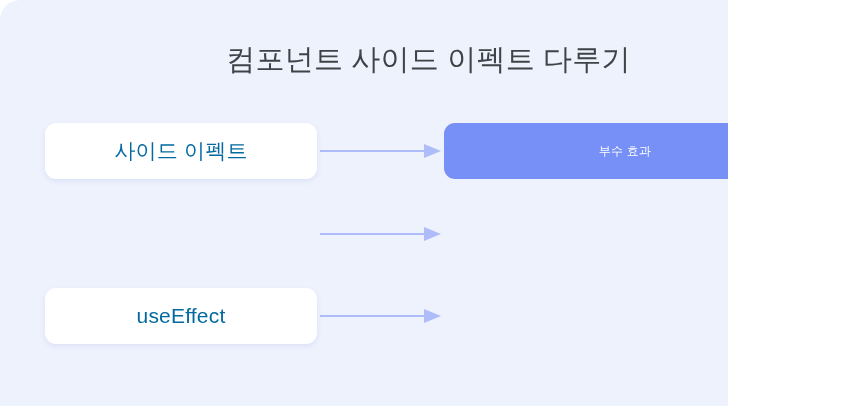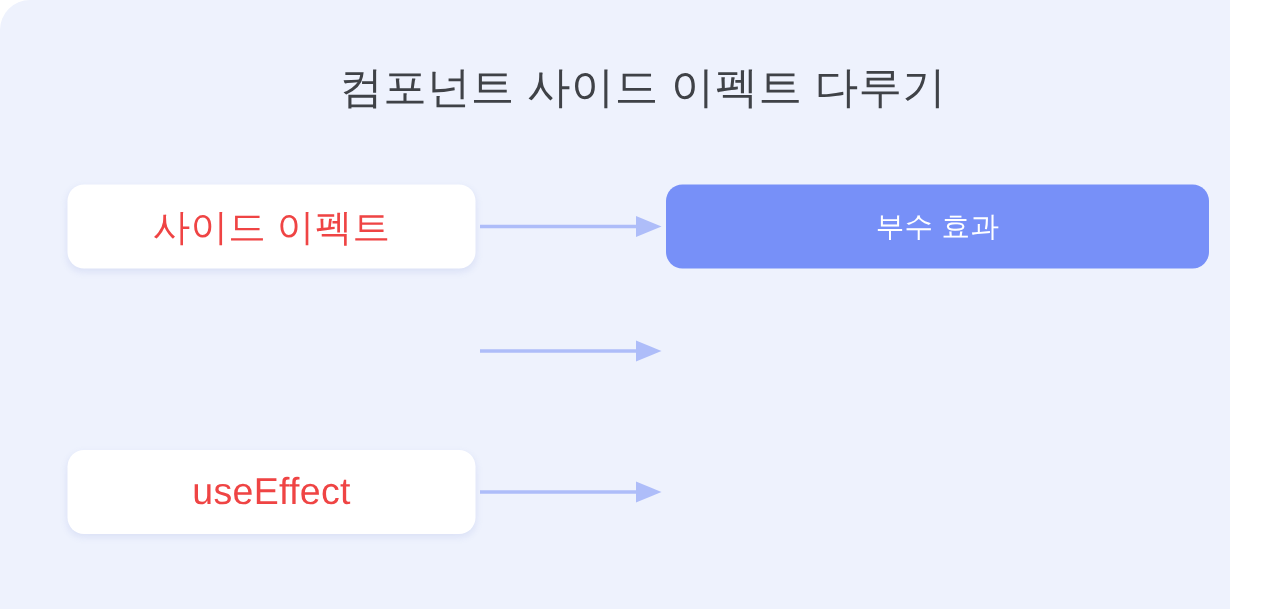--- a/index.html
+++ b/index.html
@@ -16,7 +16,7 @@
 
   #canvas {
     position: relative;
-    width: 820px;
+    width: 728px;
     height: 406px;
     background: #eef2fd;
     border-top-left-radius: 20px;

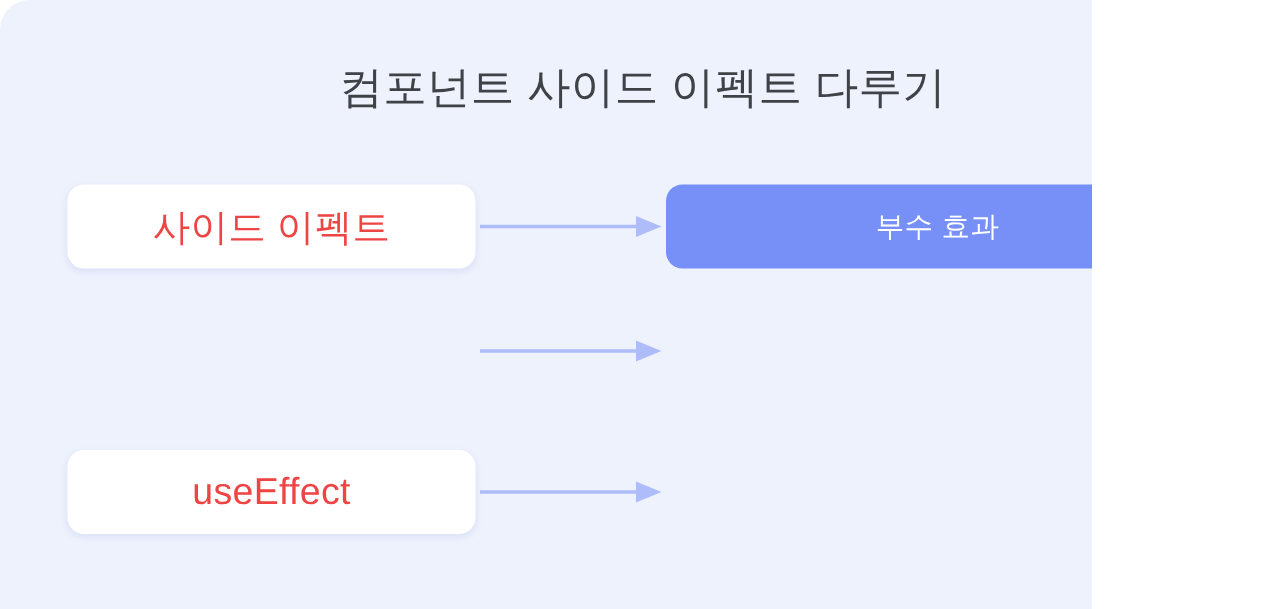--- a/index.html
+++ b/index.html
@@ -62,8 +62,8 @@
     box-sizing: border-box;
   }
   .source-label {
-    font-size: 25px;
-    color: #ef4444;
+    font-size: 21px;
+    color: #0369a1;
     white-space: nowrap;
     letter-spacing: 0.2px;
   }

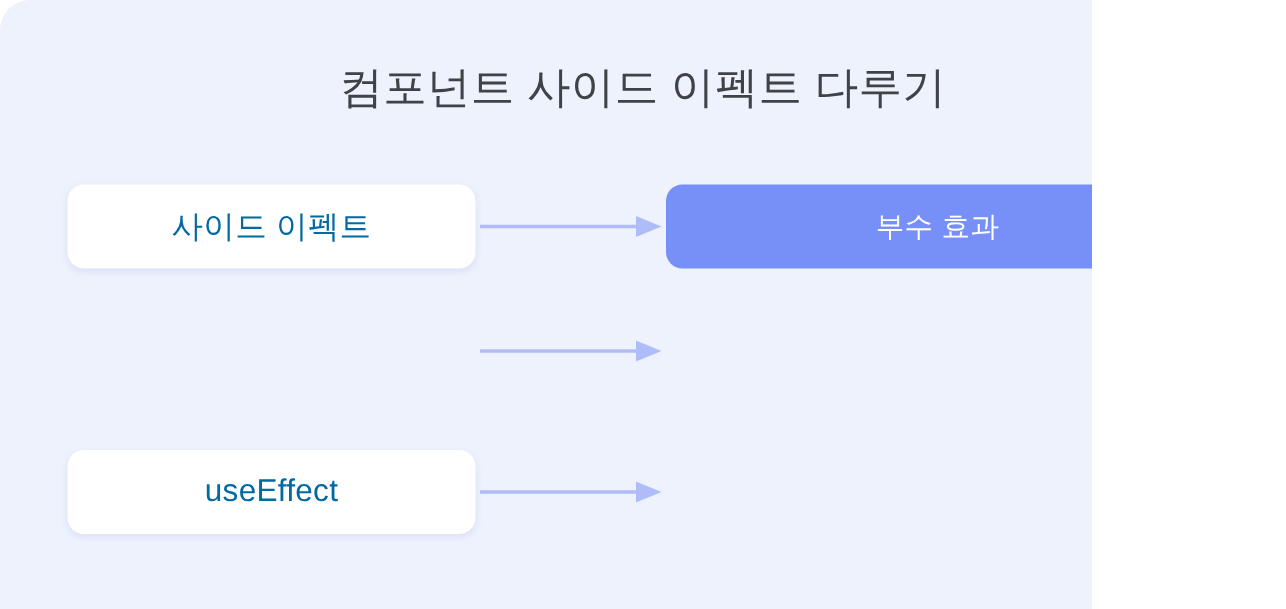--- a/index.html
+++ b/index.html
@@ -82,7 +82,7 @@
     box-sizing: border-box;
   }
   .target-label {
-    font-size: 19px;
+    font-size: 12px;
     color: #ffffff;
     white-space: nowrap;
     letter-spacing: 0.2px;

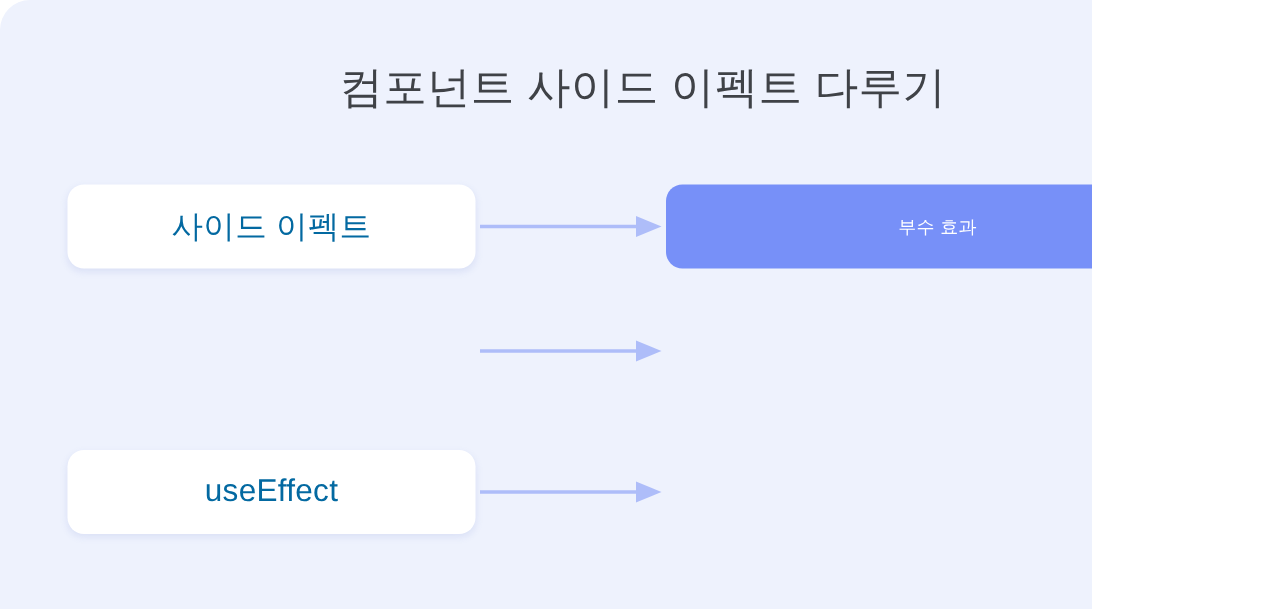--- a/index.html
+++ b/index.html
@@ -45,7 +45,7 @@
   }
   #row-0 { top: 123px; }
   #row-1 { top: 206px; }
-  #row-2 { top: 300px; }
+  #row-2 { top: 288px; }
 
   .source-box {
     position: absolute;

